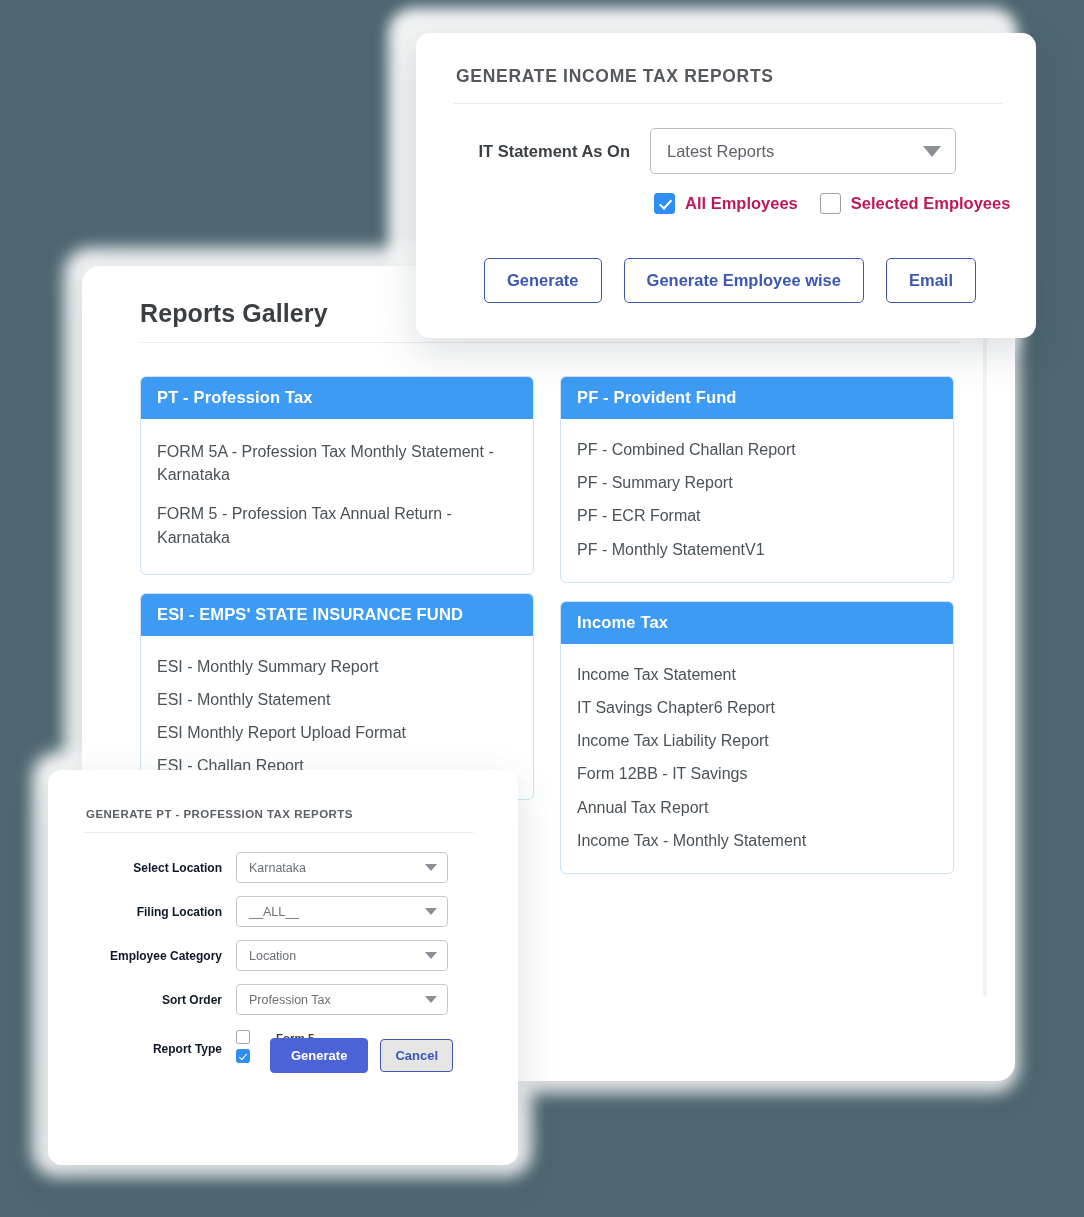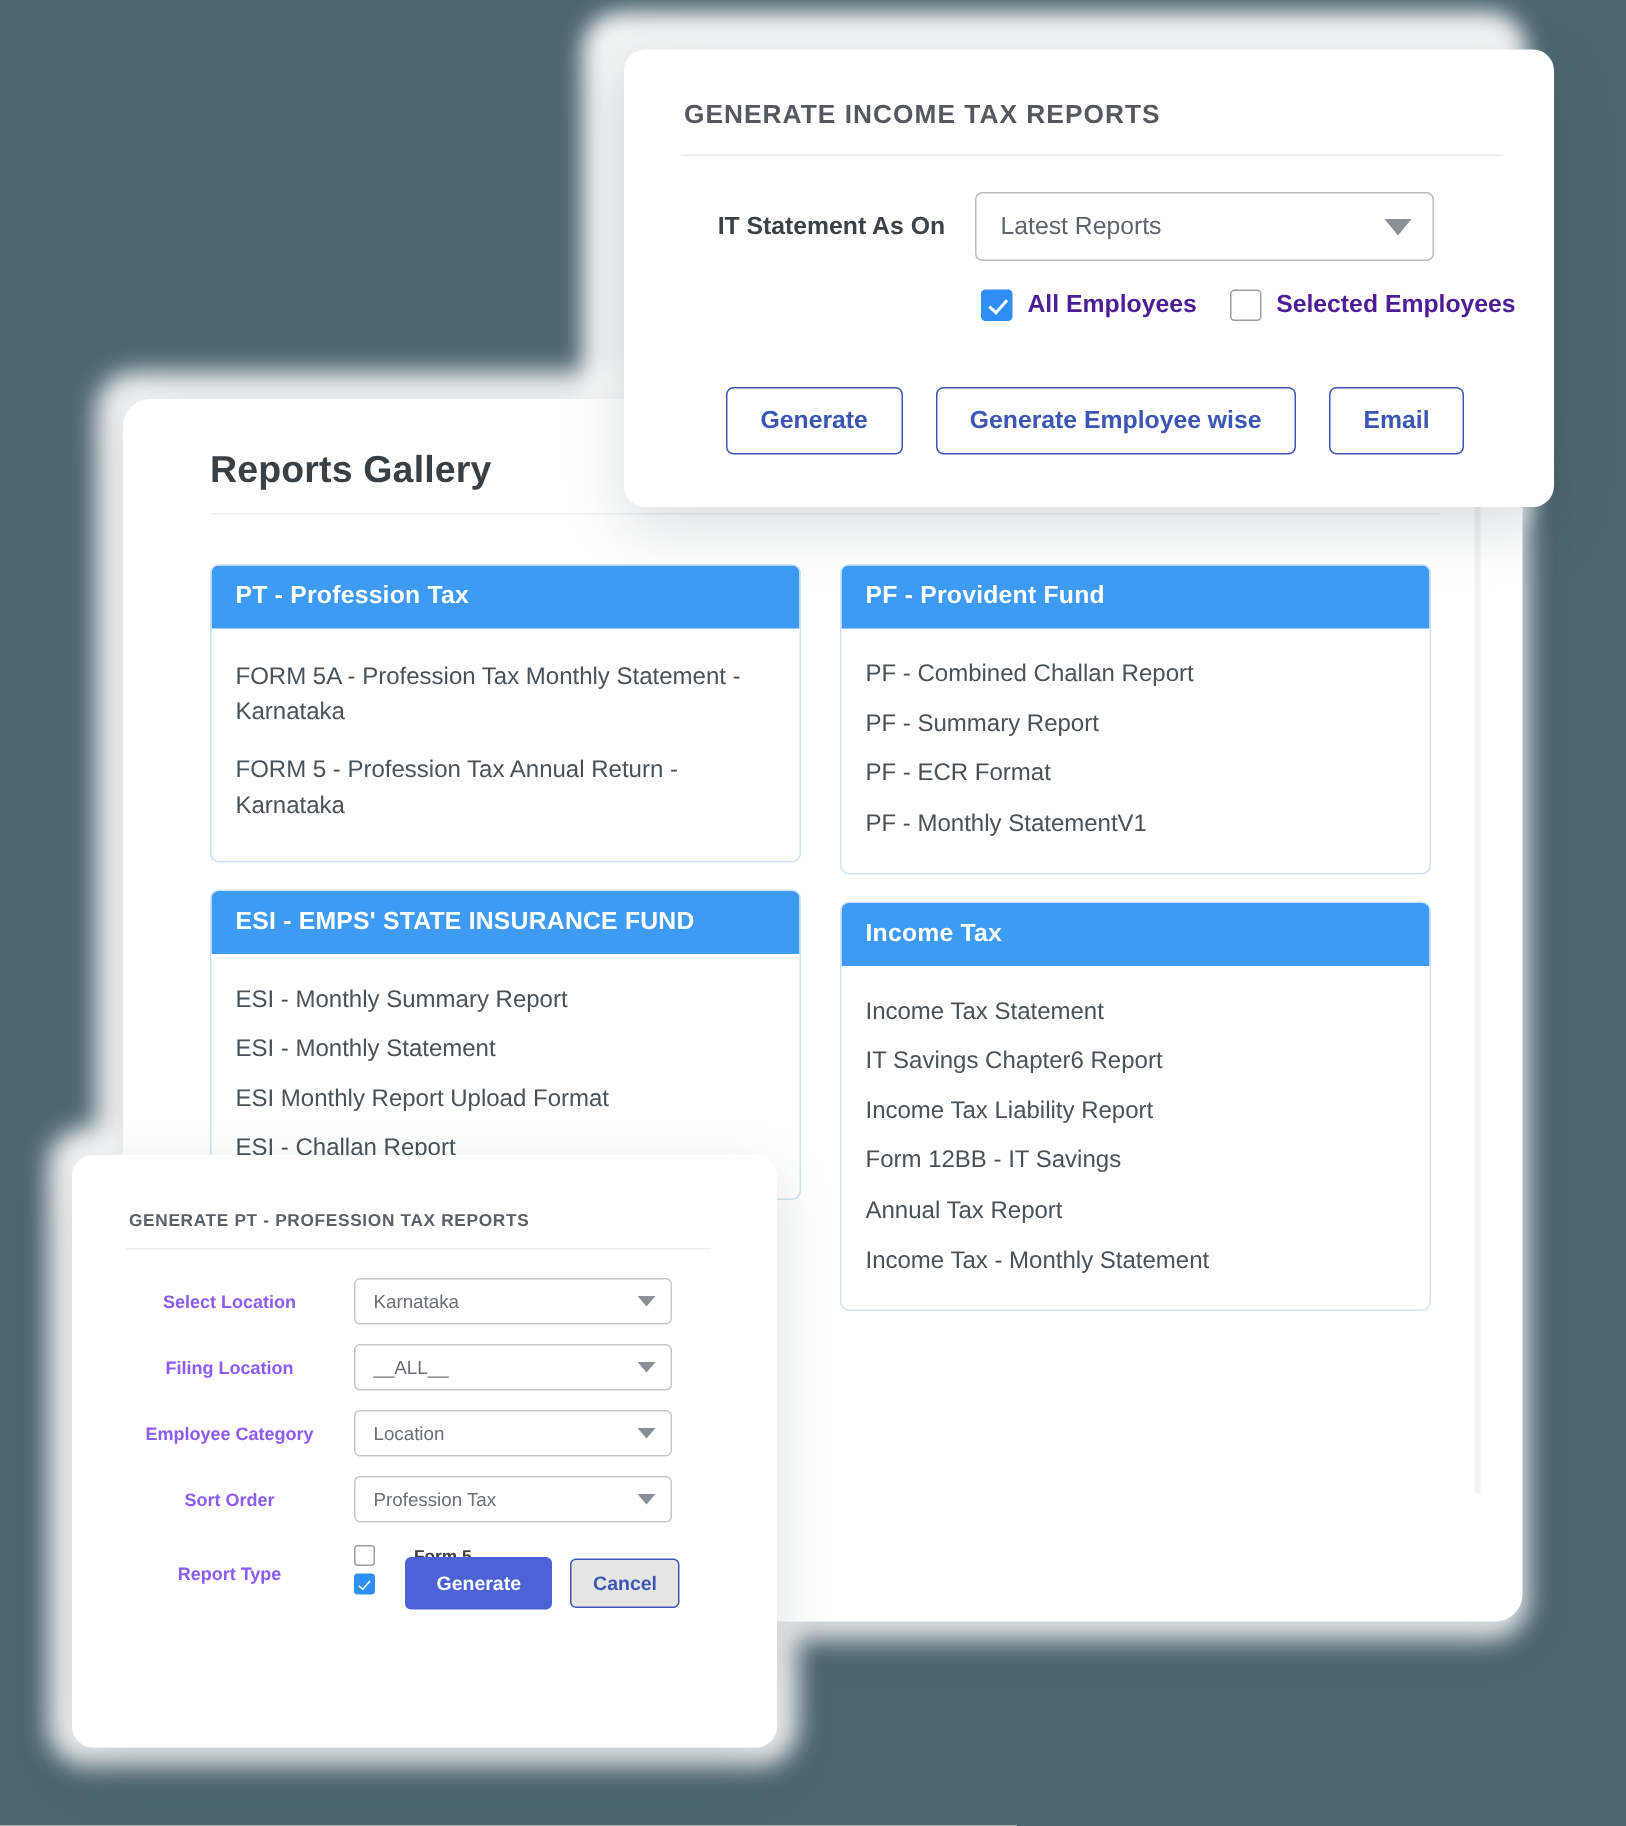--- a/index.html
+++ b/index.html
@@ -253,7 +253,7 @@
     transform: rotate(42deg);
   }
 
-  .cbx-label { font-size: 16.5px; font-weight: 700; color: #4c1d95; }
+  .cbx-label { font-size: 16.5px; font-weight: 700; color: #be185d; }
 
   .btn-row {
     position: absolute;

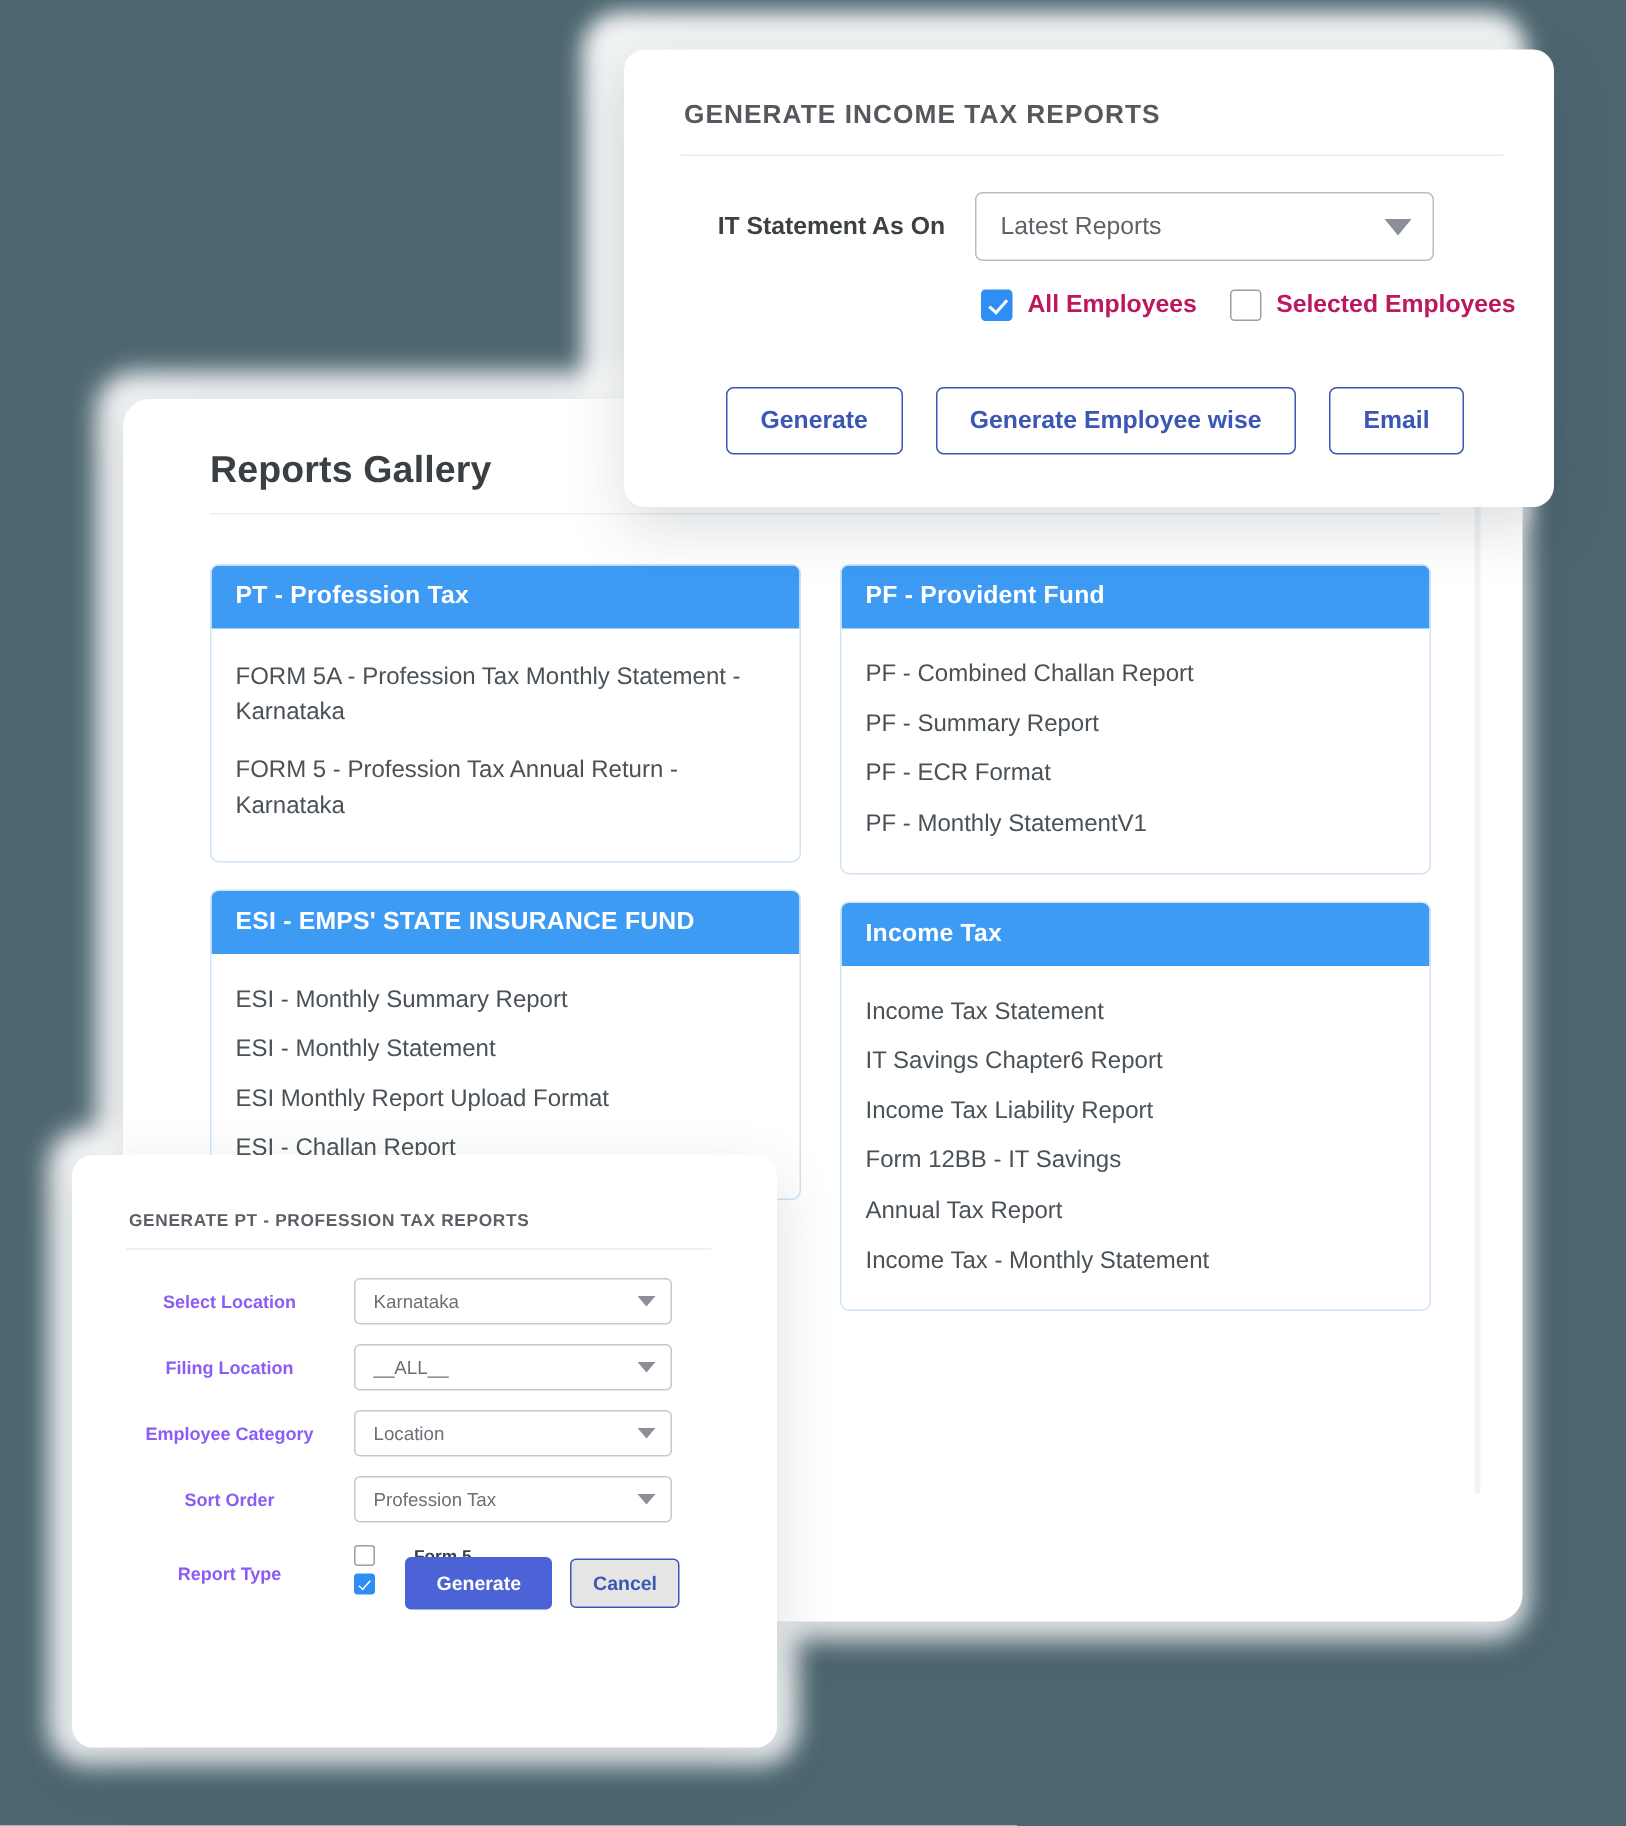--- a/index.html
+++ b/index.html
@@ -322,9 +322,9 @@
   .pt-label {
     font-size: 12px;
     font-weight: 700;
-    color: #8b5cf6;
+    color: #0f172a;
     width: 152px;
-    text-align: center;
+    text-align: right;
     padding-right: 14px;
   }
 

